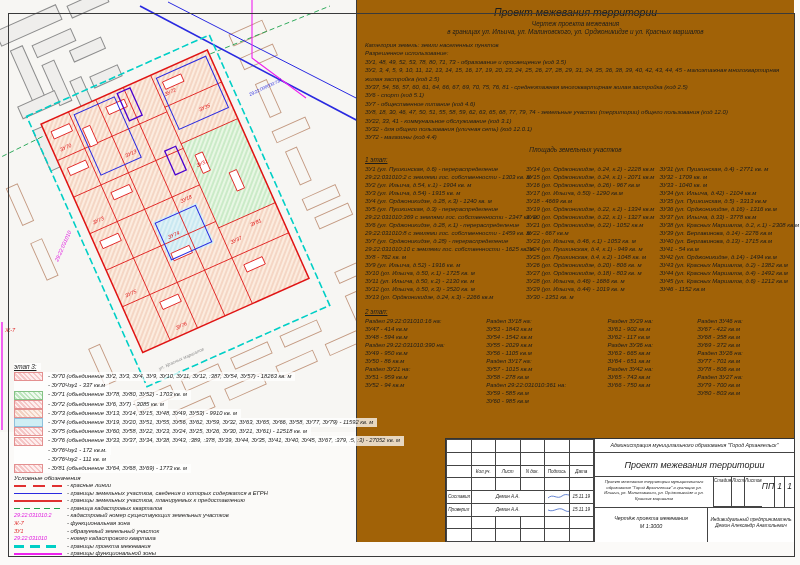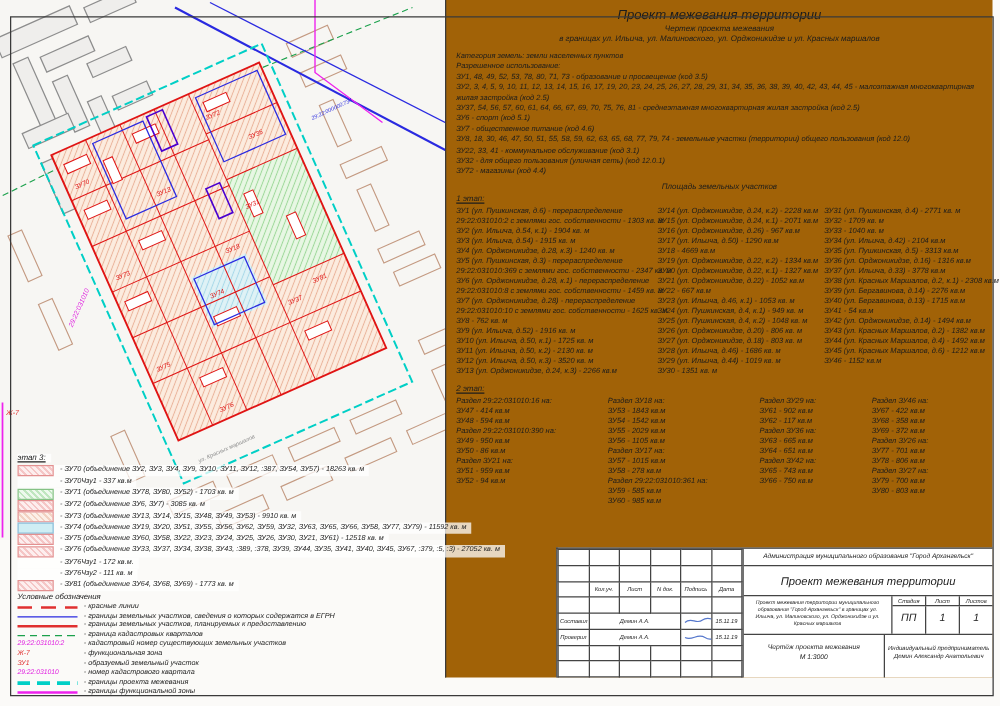--- a/index.html
+++ b/index.html
@@ -48,7 +48,7 @@
   .st-title{border-bottom:0.6px solid #444;text-align:center;font-size:9px;padding:7px 2px 6px 2px;}
   .st-mid{display:flex;border-bottom:0.6px solid #444;flex:1;}
   .st-desc{width:112px;border-right:0.6px solid #444;font-size:4.2px;line-height:5.6px;text-align:center;padding:2px 3px;}
-  .st-slk{flex:1;display:flex;flex-direction:column;}
+  .st-slk{flex:1;display:flex;flex-direction:row;}
   .st-slk-h{display:flex;border-bottom:0.6px solid #444;}
   .st-slk-h div{flex:1;text-align:center;font-size:4.6px;border-right:0.6px solid #444;padding:1px 0;}
   .st-slk-h div:last-child{border-right:none;}

